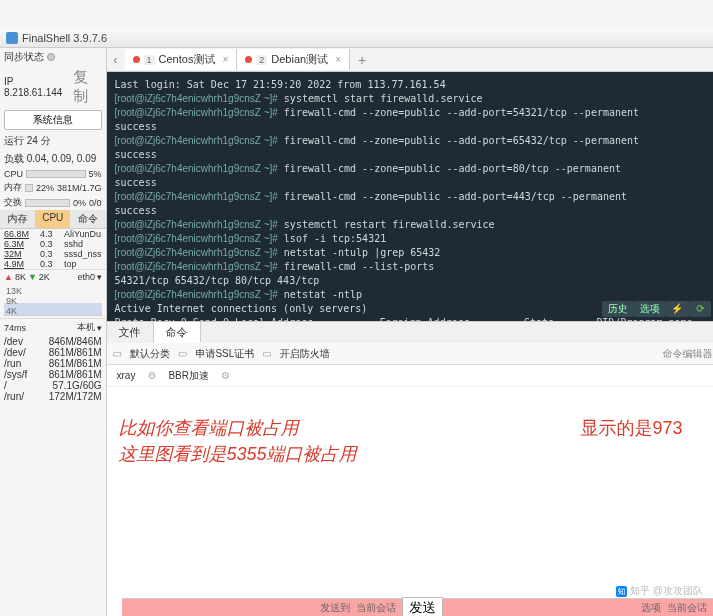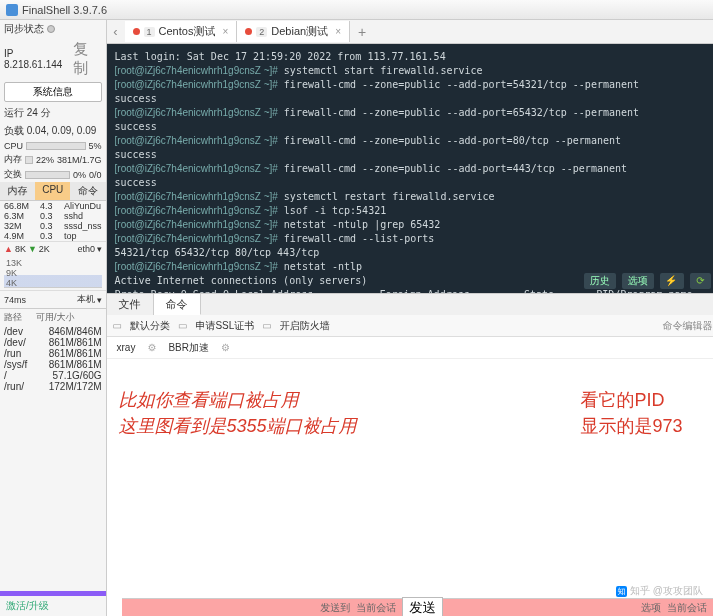--- a/index.html
+++ b/index.html
@@ -4,7 +4,7 @@
 <style>
 * { margin: 0; padding: 0; box-sizing: border-box; font-family: "Microsoft YaHei", Arial, sans-serif; }
 body { width: 713px; height: 616px; background: #f5f5f5; font-size: 11px; color: #333; overflow: hidden; position: relative; }
-.titlebar { height: 20px; background: linear-gradient(#fafafa,#e8e8e8); border-bottom: 1px solid #ccc; display: flex; align-items: center; padding: 0 6px; gap: 4px; }
+.titlebar { height: 20px; background: linear-gradient(#fafafa,#e8e8e8); border-bottom: 1px solid #ccc; display: flex; align-items: center; padding: 0 6px; gap: 4px; margin-top: 28px; }
 .titlebar .logo { width: 12px; height: 12px; background: #4a90d9; border-radius: 2px; }
 .titlebar .title { font-size: 11px; color: #444; }
 .main { display: flex; height: 596px; }

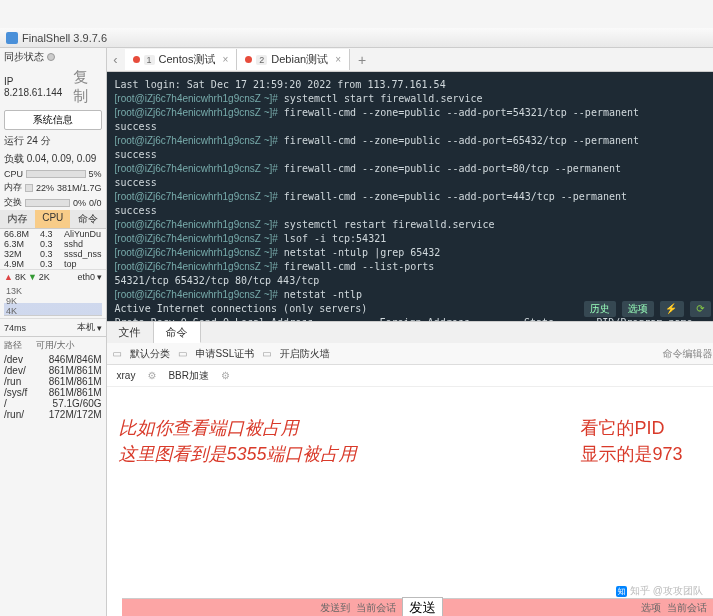--- a/index.html
+++ b/index.html
@@ -22,7 +22,7 @@
 .tab-hdr .active { background: #f8cc88; }
 .proc-list { font-size: 9px; }
 .proc-list div { display: flex; padding: 0 4px; }
-.proc-list .c1 { width: 36px; } .proc-list .c2 { width: 24px; } .proc-list .c3 { flex: 1; overflow: hidden; }
+.proc-list .c1 { width: 36px; text-decoration: underline; } .proc-list .c2 { width: 24px; } .proc-list .c3 { flex: 1; overflow: hidden; }
 .net-row { display: flex; align-items: center; padding: 2px 4px; font-size: 9px; gap: 2px; border-top: 1px solid #ddd; }
 .arrow-up { color: #d44; } .arrow-dn { color: #393; }
 .spark { height: 30px; margin: 2px 4px; background: linear-gradient(transparent 60%, rgba(120,150,220,.3) 60%); border-bottom: 1px solid #ccc; position: relative; }

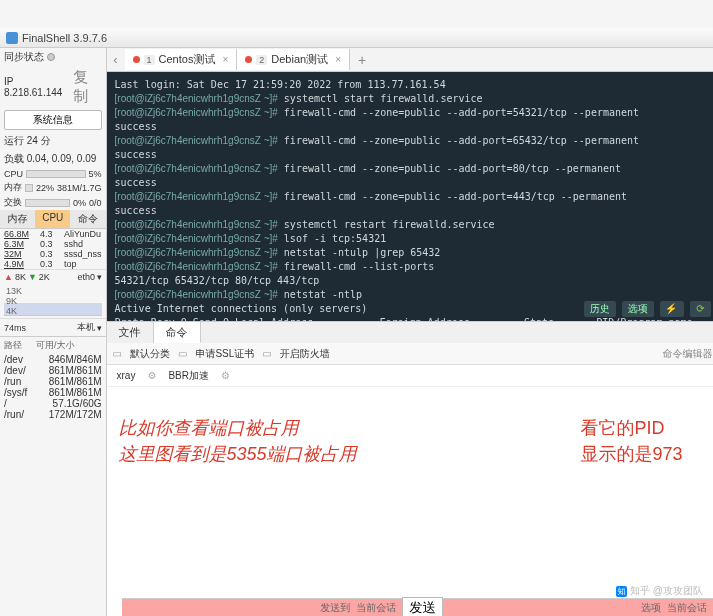--- a/index.html
+++ b/index.html
@@ -42,7 +42,7 @@
 .add-tab { padding: 0 8px; color: #888; font-size: 14px; }
 .term { flex: 1; background: #1e2a34; color: #d0d8dc; font-family: Consolas, monospace; font-size: 10px; padding: 6px 8px; line-height: 14px; overflow: hidden; position: relative; white-space: pre; }
 .term .prompt { color: #7aa; }
-.term-toolbar { position: absolute; bottom: 4px; right: 8px; display: flex; gap: 6px; font-size: 10px; color: #9fb; margin-top: 38px; }
+.term-toolbar { position: absolute; bottom: 4px; right: 8px; display: flex; font-size: 10px; color: #9fb; margin-top: 38px; }
 .term-toolbar span { background: rgba(60,80,90,.8); padding: 1px 6px; border-radius: 2px; }
 .bolt { color: #8c4; }
 .refresh { color: #8c4; }

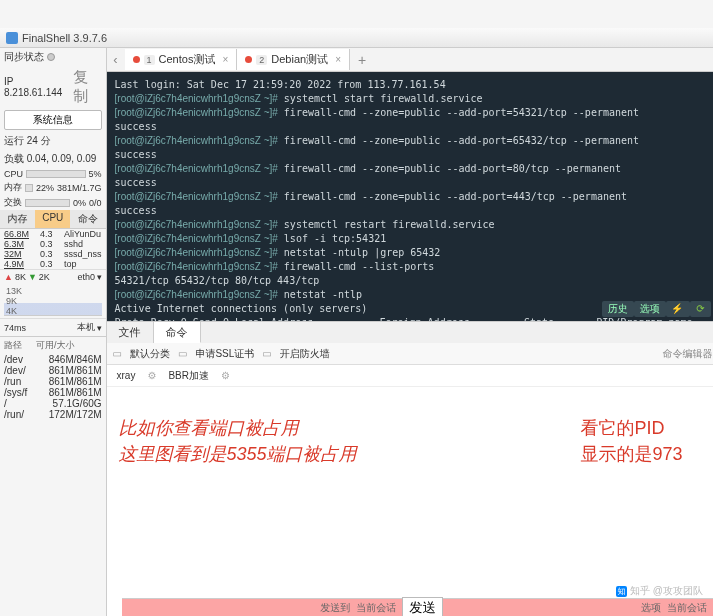--- a/index.html
+++ b/index.html
@@ -145,10 +145,6 @@
       <span style="margin-left:auto">本机</span>
       <span>▾</span>
     </div>
-    <div class="disk-hdr">
-      <span class="d1">路径</span>
-        <span class="d2">可用/大小</span>
-    </div>
     <div class="disk-list">
       <div>
           <span class="d1">/dev</span>

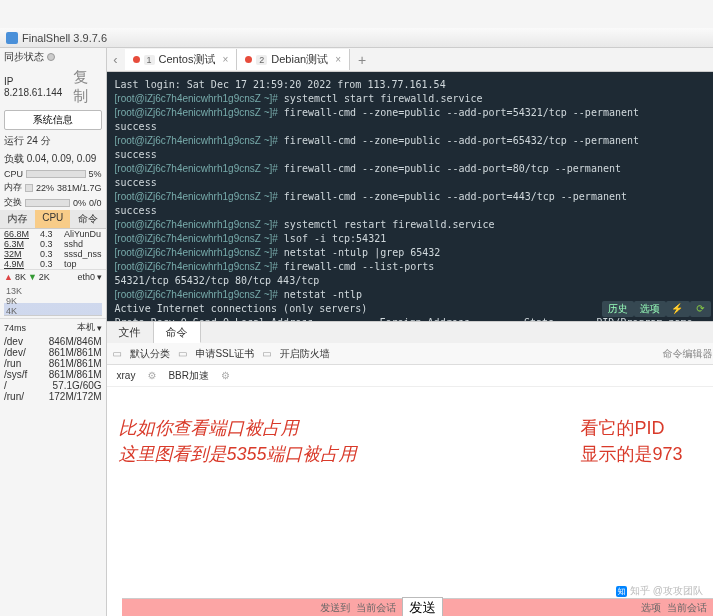--- a/index.html
+++ b/index.html
@@ -241,7 +241,6 @@
         <div>这里图看到是5355端口被占用</div>
       </div>
       <div class="anno-right">
-        <div>看它的PID</div>
         <div>显示的是973</div>
       </div>
     </div>

